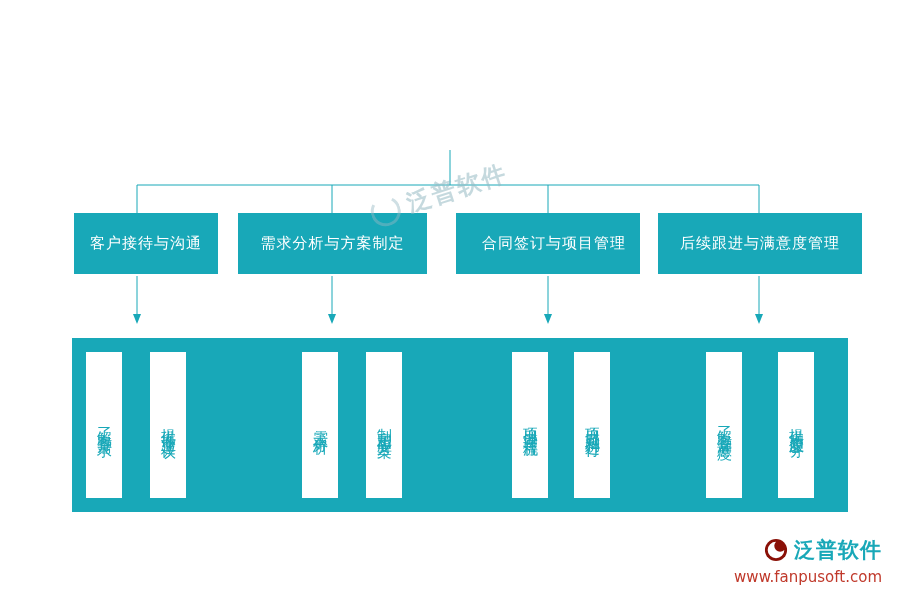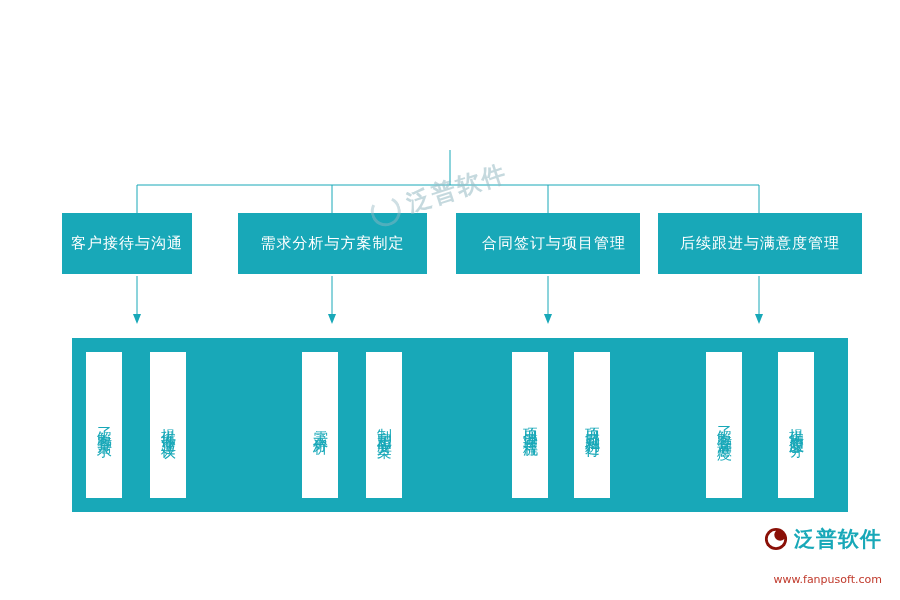--- a/index.html
+++ b/index.html
@@ -127,7 +127,7 @@
     </g>
   </svg>
 
-  <div class="branch-box" style="left:62px;width:130px;">
+  <div class="branch-box" style="left:74px;width:144px;">
     <span>客户接待与沟通</span>
   </div>
   <div class="branch-box" style="left:238px;width:189px;">

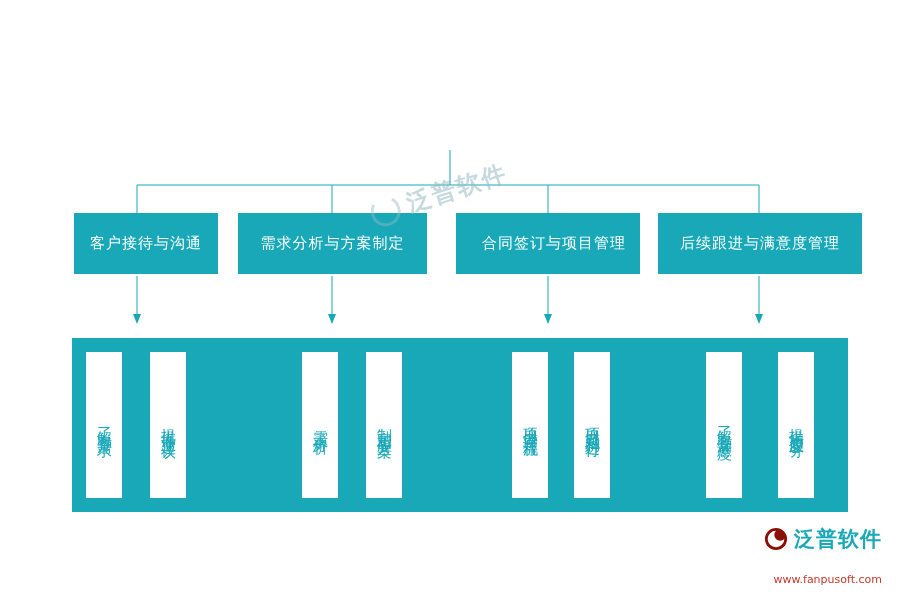--- a/index.html
+++ b/index.html
@@ -95,9 +95,9 @@
     letter-spacing:1px;
   }
   .footer-url{
-    font-size:11px;
+    font-size:15px;
     color:var(--url_red);
-    margin-top:20px;
+    margin-top:4px;
   }
 </style>
 </head>

